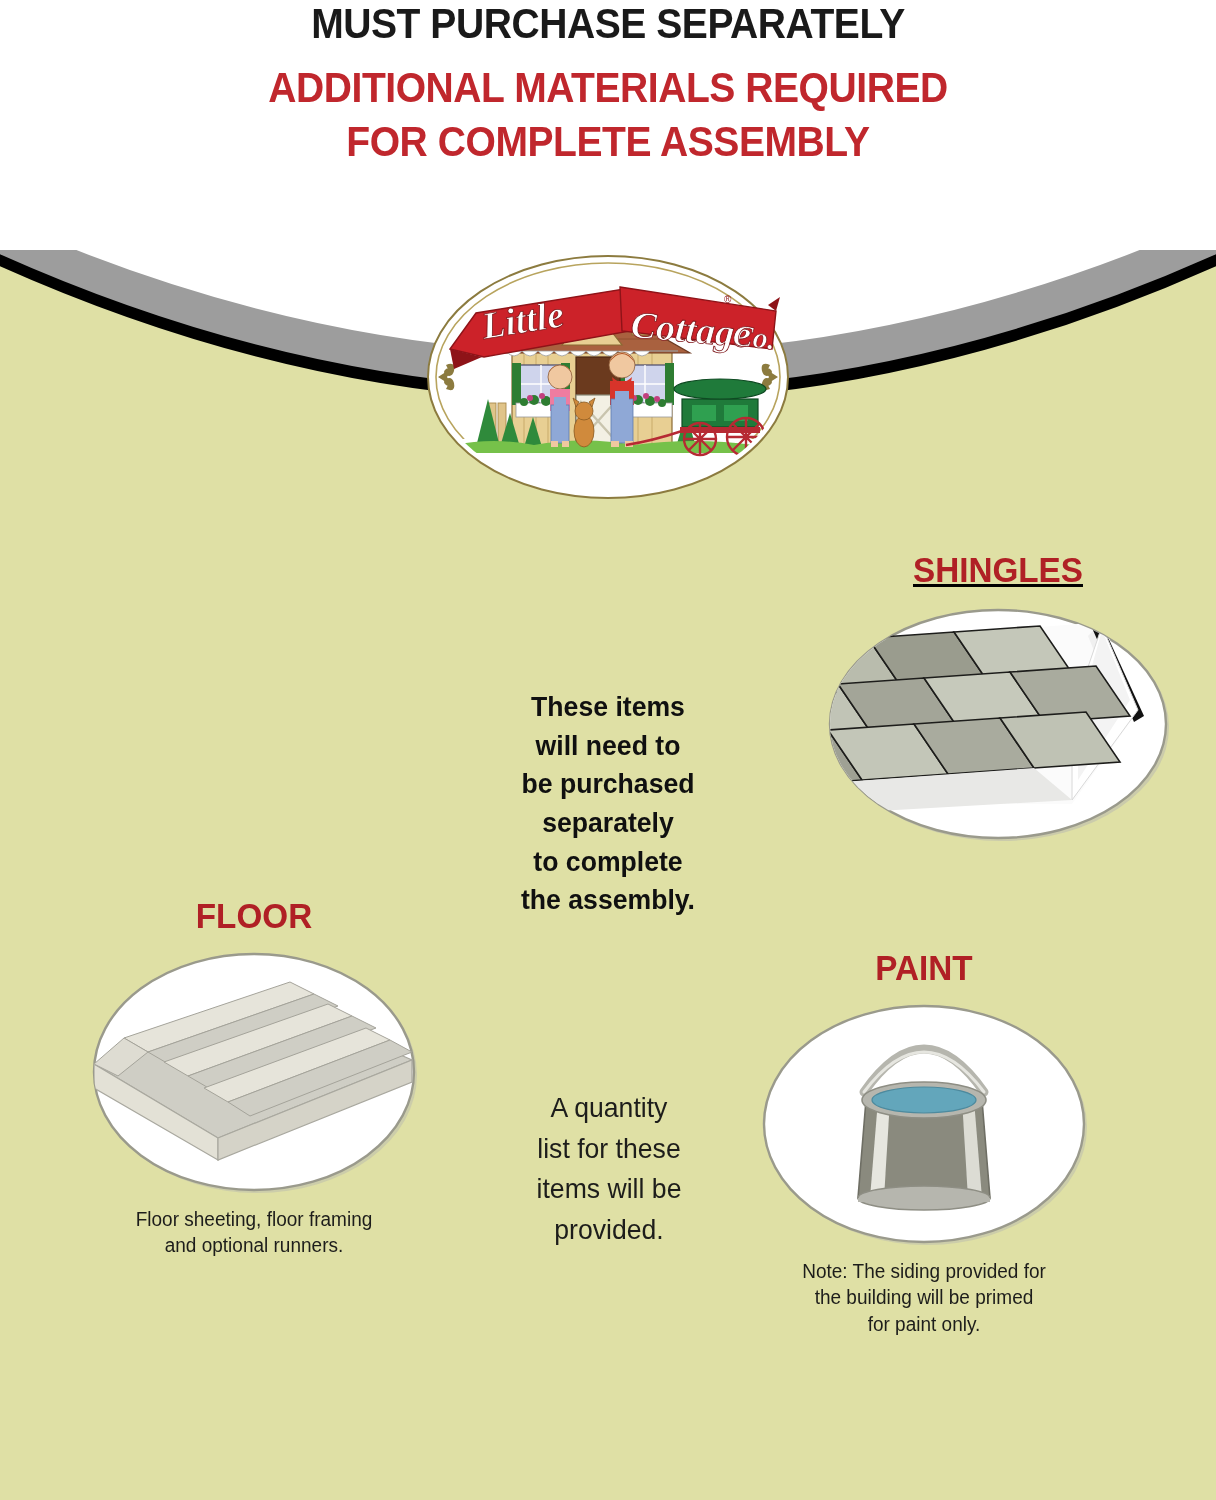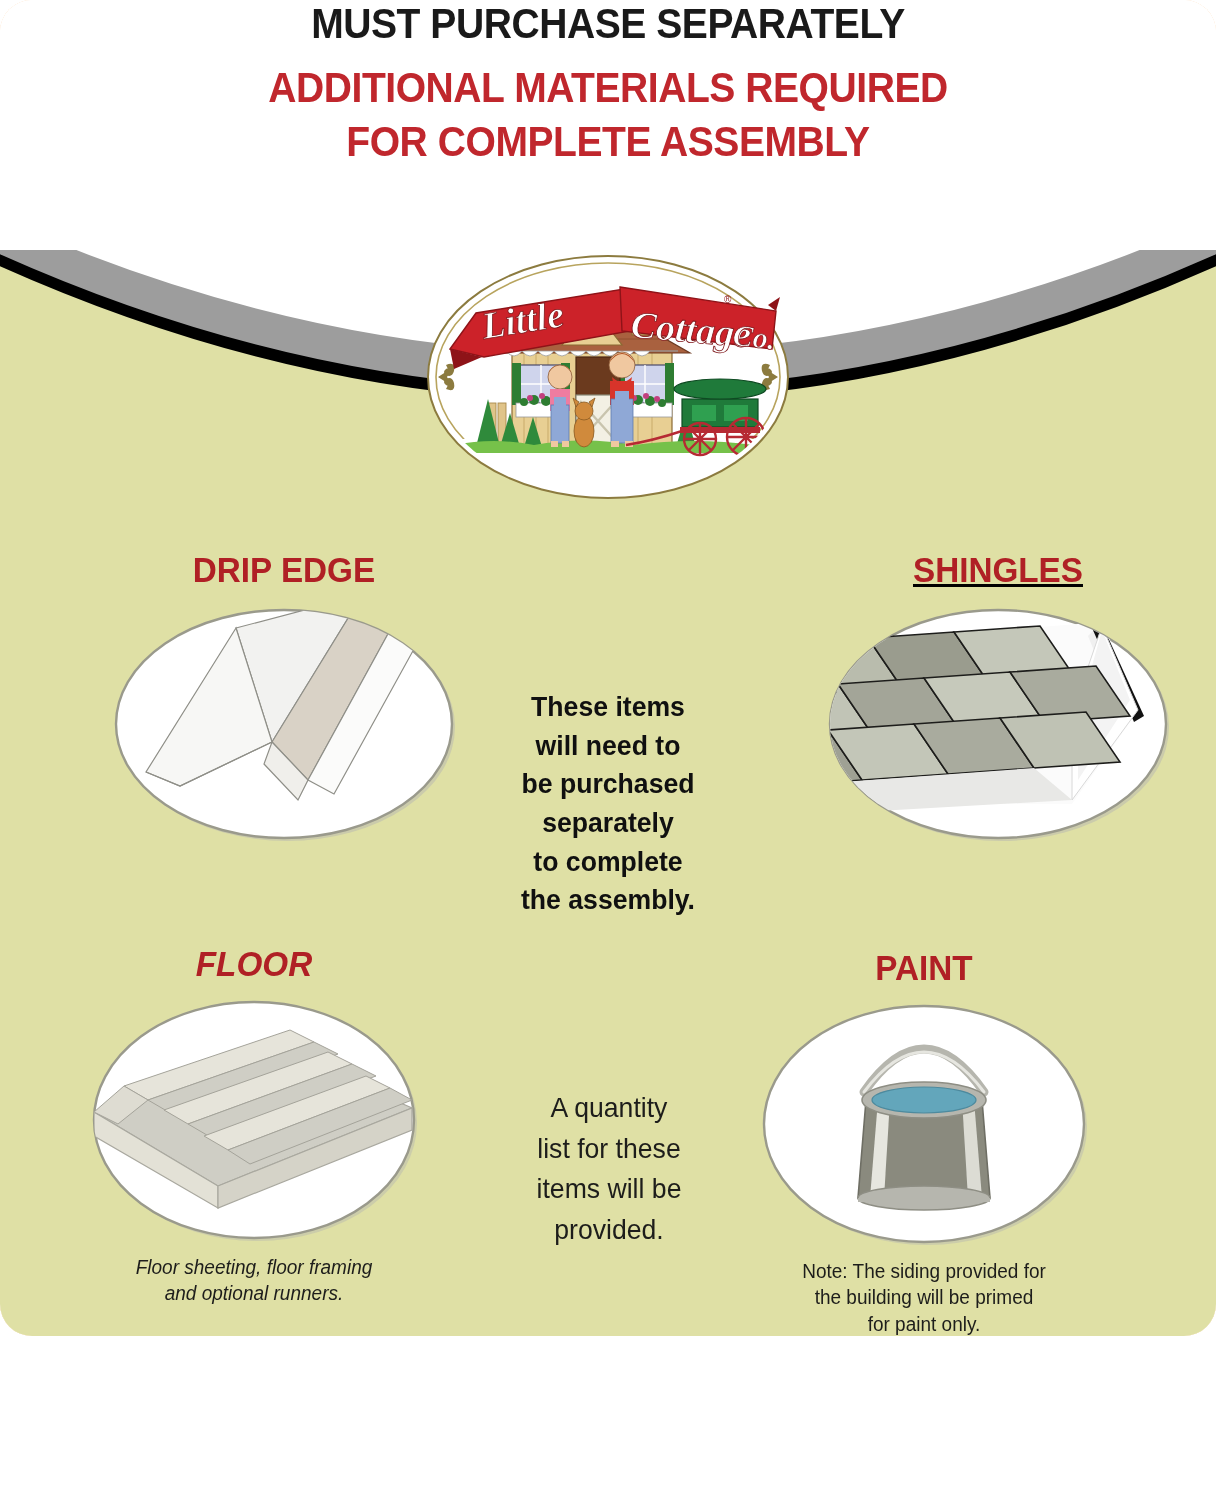--- a/index.html
+++ b/index.html
@@ -9,7 +9,7 @@
     font-family:"Liberation Sans", sans-serif;
     overflow:hidden;
   }
-  .page{position:relative;width:1216px;height:1336px;overflow:hidden;background:#fdba74;border-radius:32px;}
+  .page{position:relative;width:1216px;height:1500px;overflow:hidden;background:#fdba74;}
 
   
   .header{position:absolute;left:0;top:0;width:1216px;height:250px;background:#ffffff;z-index:5;}

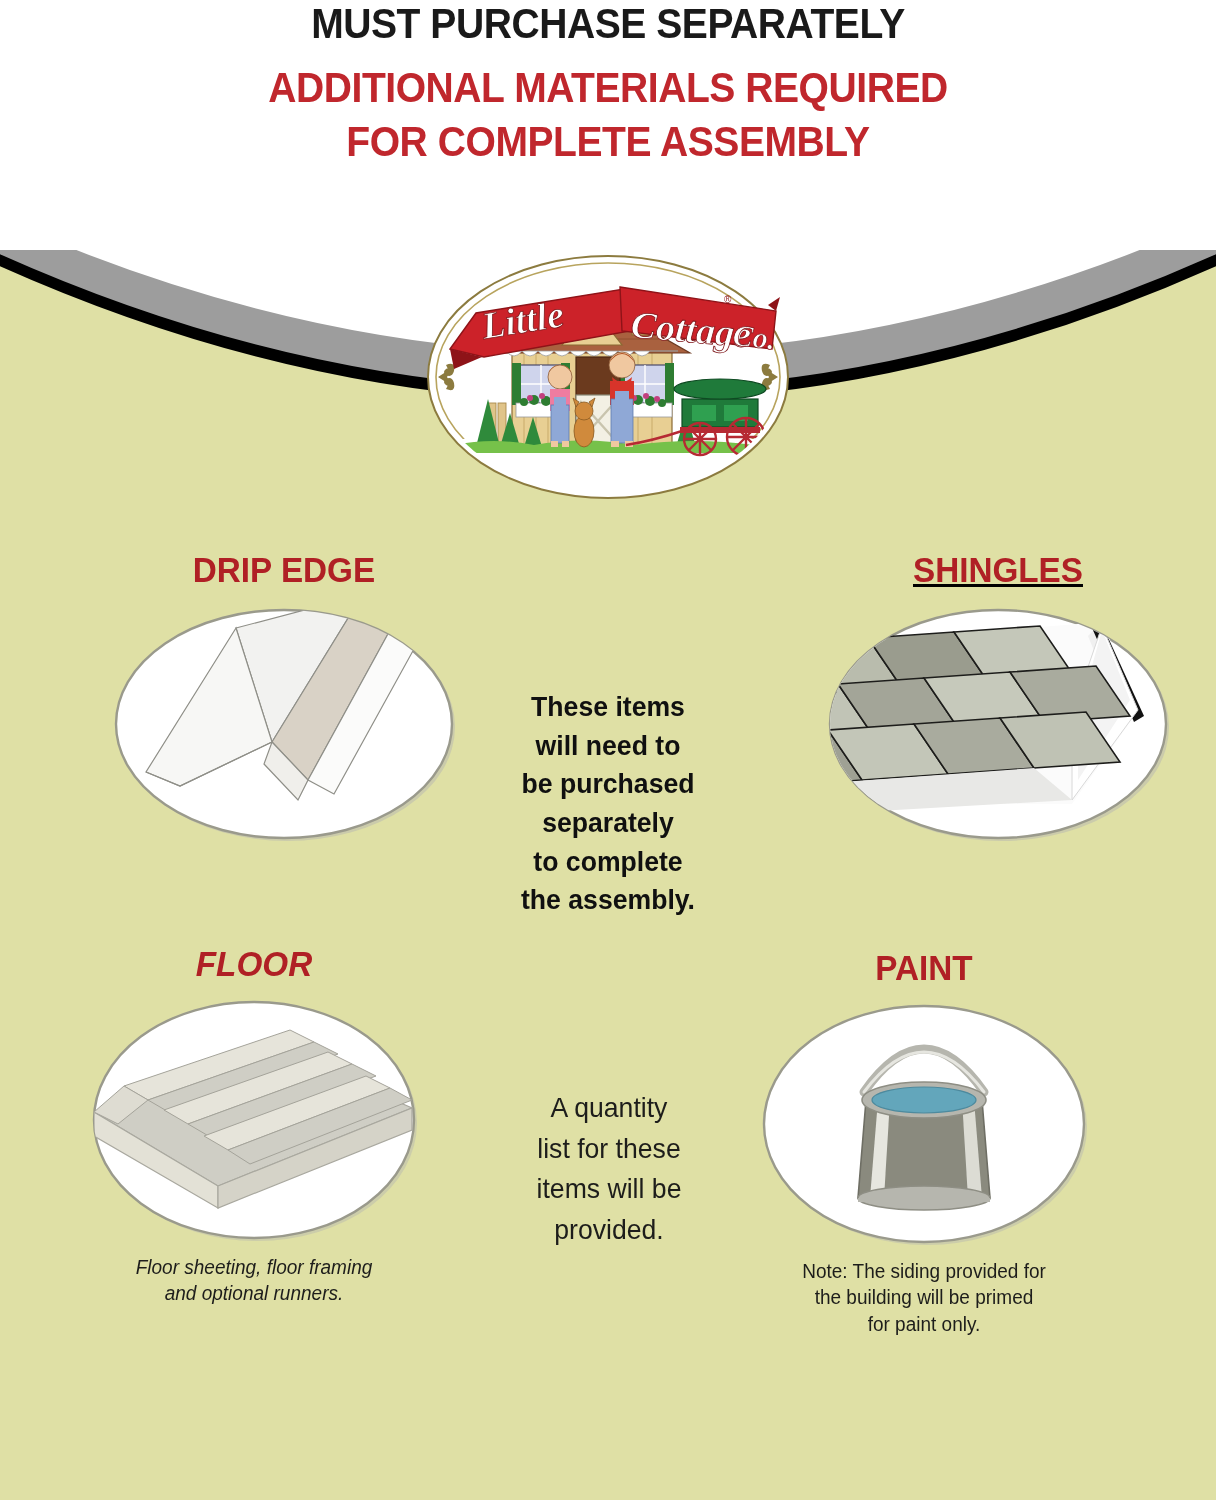--- a/index.html
+++ b/index.html
@@ -250,29 +250,6 @@
     </svg>
   </div>
 
-  <div class="panel" style="left:58px;top:550px;width:452px;">
-    <div class="panel-title">DRIP EDGE</div>
-    <div class="oval-wrap" style="margin-top:14px;">
-      <svg width="452" height="240" viewBox="0 0 452 240" xmlns="http://www.w3.org/2000/svg">
-        <defs>
-            <clipPath id="clipDrip">
-              <ellipse cx="226" cy="120" rx="168" ry="114"></ellipse>
-            </clipPath>
-          </defs>
-        <ellipse cx="229" cy="123" rx="168" ry="114" fill="#b9b9b0" opacity="0.55"></ellipse>
-        <ellipse cx="226" cy="120" rx="168" ry="114" fill="#ffffff" stroke="#9a9a8c" stroke-width="2.4"></ellipse>
-        <g clip-path="url(#clipDrip)">
-
-          <path d="M178 24 L300 -8 L300 -2 L214 138 Z" fill="#f2f2f0" stroke="#8f8f88" stroke-width="1.2"></path>
-          <path d="M214 138 L300 -2 L342 8 L250 176 Z" fill="#d9d2c6" stroke="#8f8f88" stroke-width="1.2"></path>
-          <path d="M250 176 L342 8 L372 16 L276 190 Z" fill="#fbfbfa" stroke="#8f8f88" stroke-width="1.2"></path>
-          <path d="M214 138 L250 176 L240 196 L206 160 Z" fill="#f0efeb" stroke="#8f8f88" stroke-width="1.2"></path>
-          <path d="M178 24 L88 168 L122 182 L214 138 Z" fill="#f7f7f5" stroke="#8f8f88" stroke-width="1.2"></path>
-          <path d="M88 168 L122 182 L214 138" fill="none" stroke="#8f8f88" stroke-width="1.2"></path>
-        </g>
-      </svg>
-    </div>
-  </div>
 
   <div class="panel" style="left:772px;top:550px;width:452px;text-decoration:underline;">
     <div class="panel-title">SHINGLES</div>

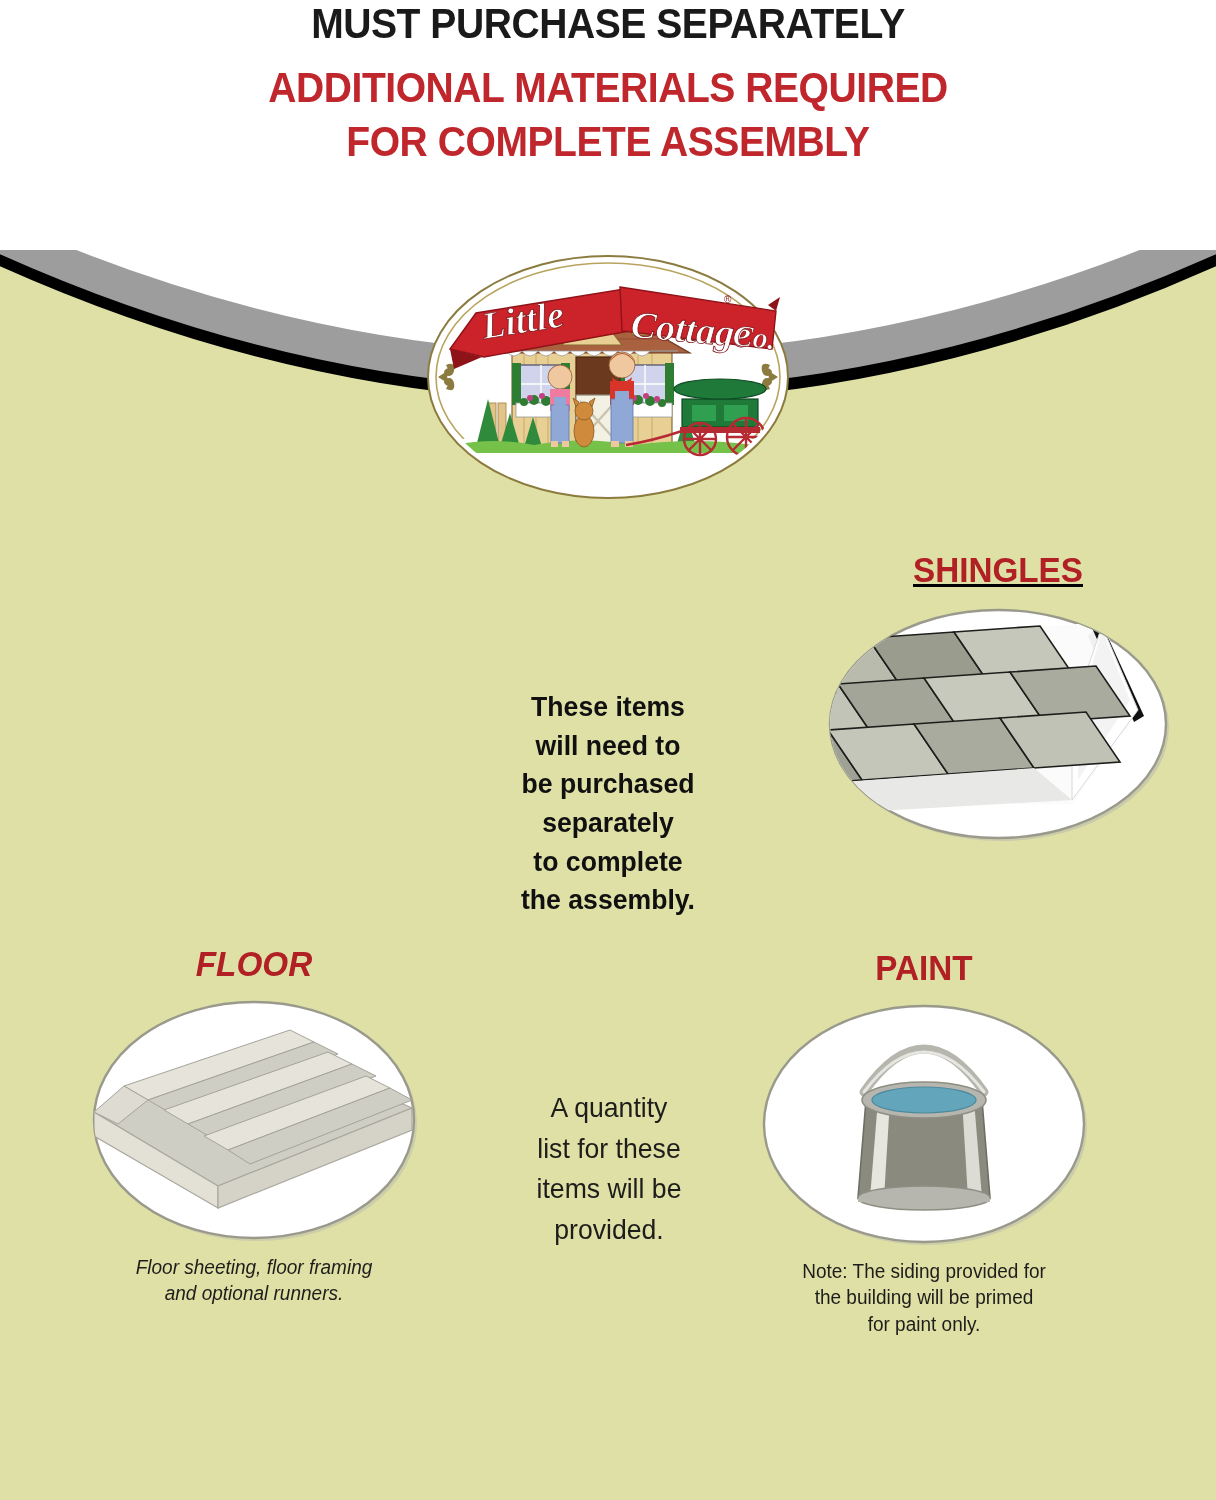--- a/index.html
+++ b/index.html
@@ -304,7 +304,7 @@
     <div>the assembly.</div>
   </div>
 
-  <div class="panel" style="left:28px;top:944px;width:452px;font-style:italic;">
+  <div class="panel" style="left:28px;top:896px;width:452px;">
     <div class="panel-title">FLOOR</div>
     <div class="oval-wrap" style="margin-top:12px;">
       <svg width="452" height="248" viewBox="0 0 452 248" xmlns="http://www.w3.org/2000/svg">

